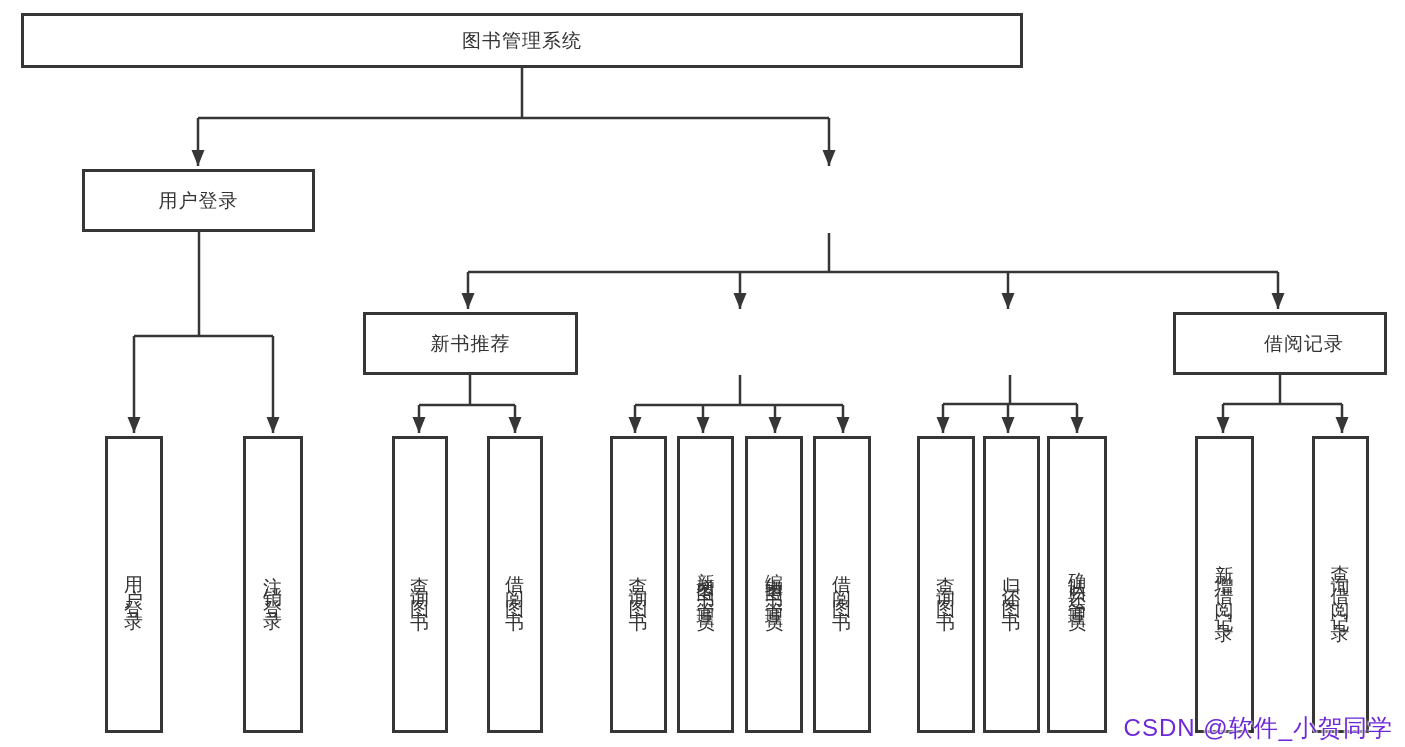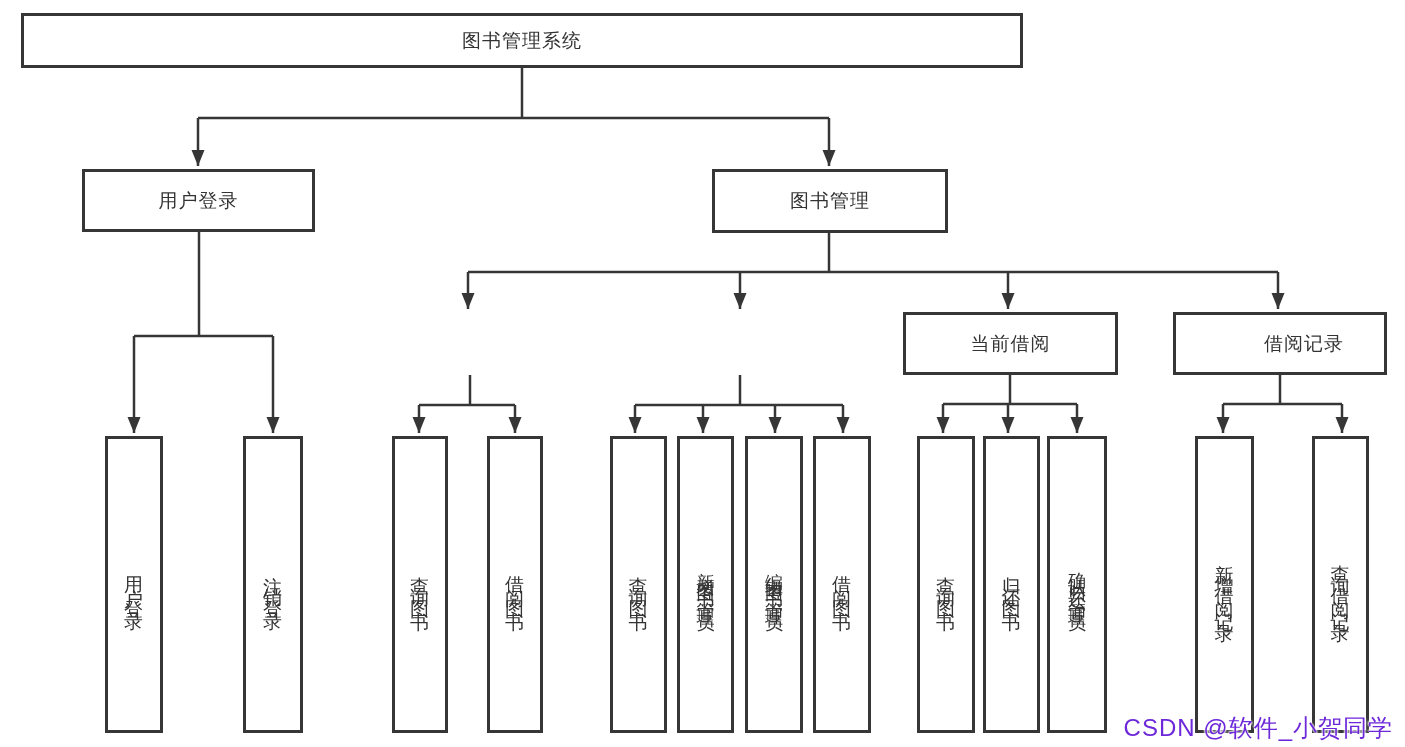--- a/index.html
+++ b/index.html
@@ -93,9 +93,6 @@
   <div class="hbox" style="left:82px;top:169px;width:233px;height:63px;">
     <span>用户登录</span>
   </div>
-  <div class="hbox" style="left:712px;top:169px;width:236px;height:64px;">
-    <span>图书管理</span>
-  </div>
 
   <div class="hbox" style="left:903px;top:312px;width:215px;height:63px;">
     <span>当前借阅</span>

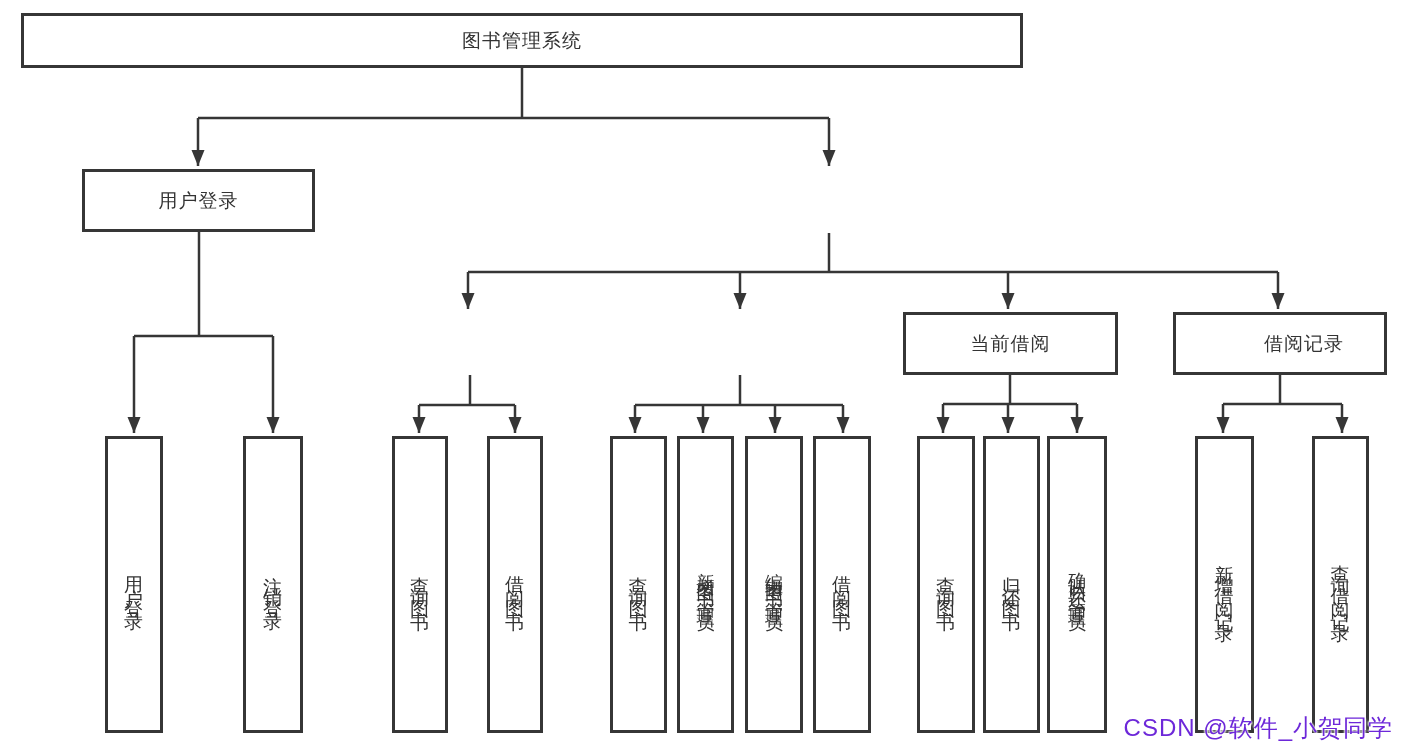--- a/index.html
+++ b/index.html
@@ -94,6 +94,9 @@
     <span>用户登录</span>
   </div>
 
+  <div class="hbox" style="left:363px;top:312px;width:215px;height:63px;">
+    <span>新书推荐</span>
+  </div>
   <div class="hbox" style="left:903px;top:312px;width:215px;height:63px;">
     <span>当前借阅</span>
   </div>

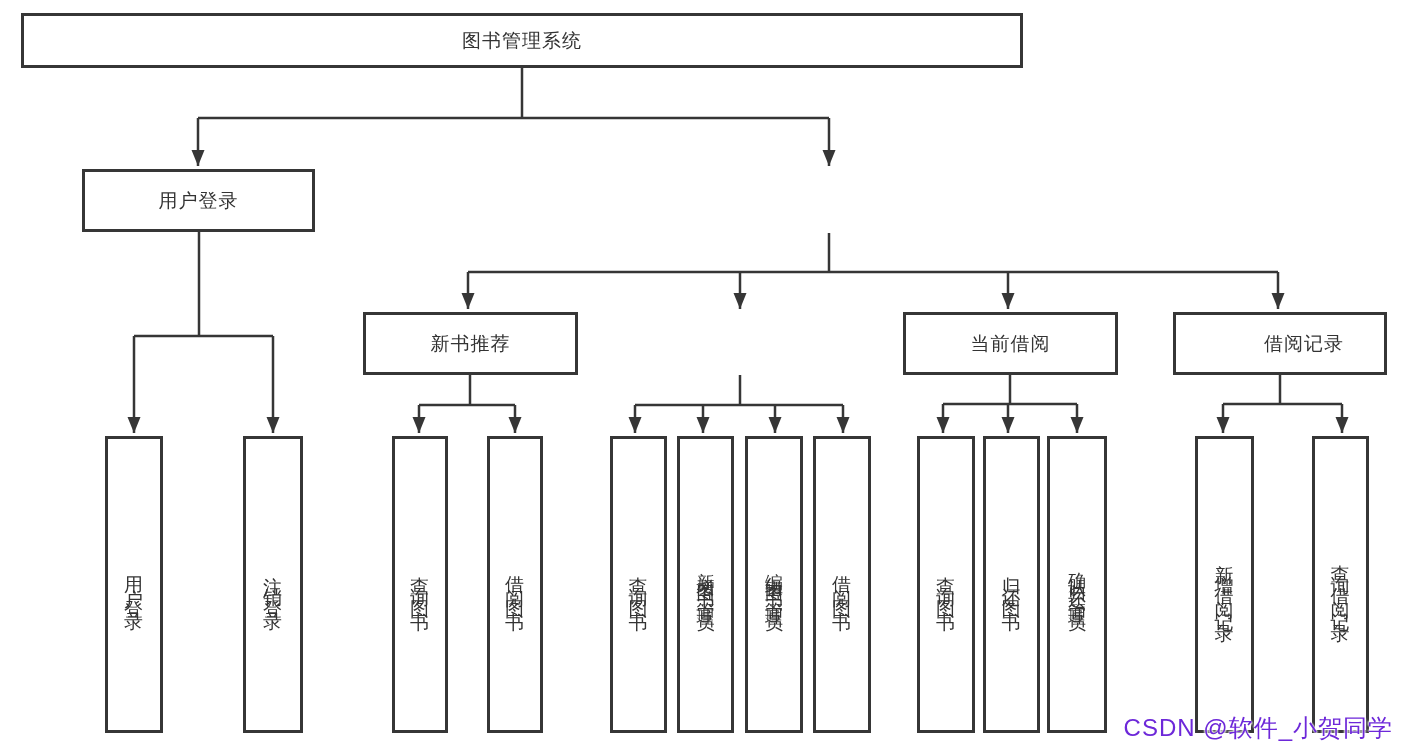--- a/index.html
+++ b/index.html
@@ -97,9 +97,6 @@
   <div class="hbox" style="left:363px;top:312px;width:215px;height:63px;">
     <span>新书推荐</span>
   </div>
-  <div class="hbox" style="left:903px;top:312px;width:215px;height:63px;">
-    <span>当前借阅</span>
-  </div>
   <div class="hbox" style="left:1173px;top:312px;width:214px;height:63px;padding-left:48px;">
     <span>借阅记录</span>
   </div>

